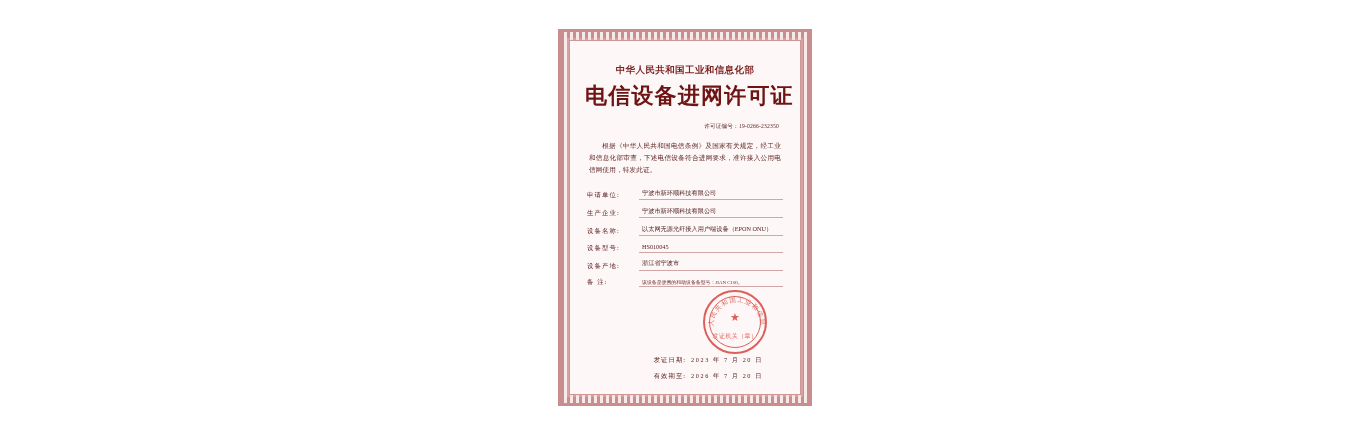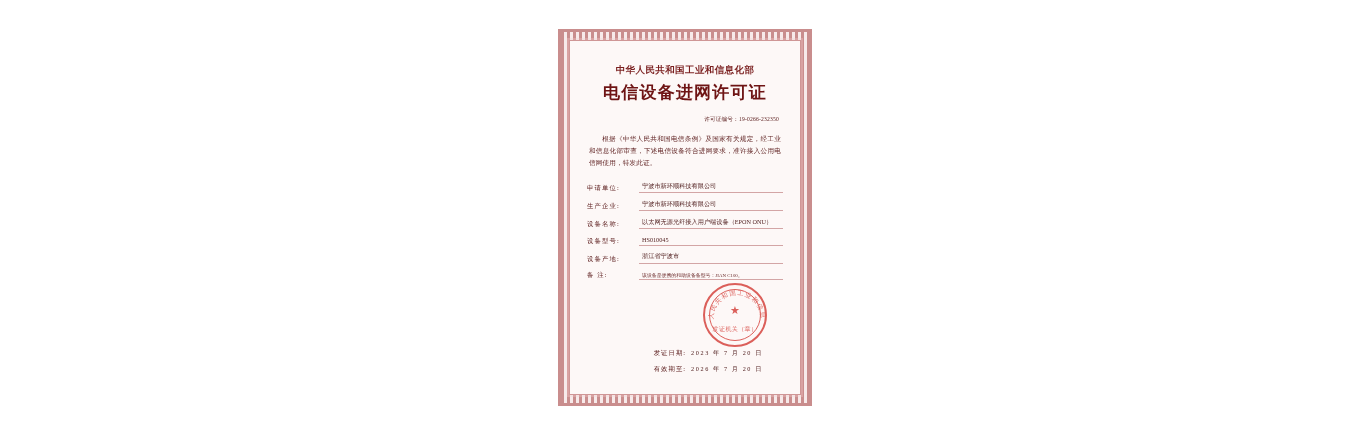--- a/index.html
+++ b/index.html
@@ -72,7 +72,7 @@
   }
   .main-title {
     text-align: center;
-    font-size: 17px;
+    font-size: 22px;
     letter-spacing: 1.2px;
     color: #6e1414;
     font-weight: bold;

